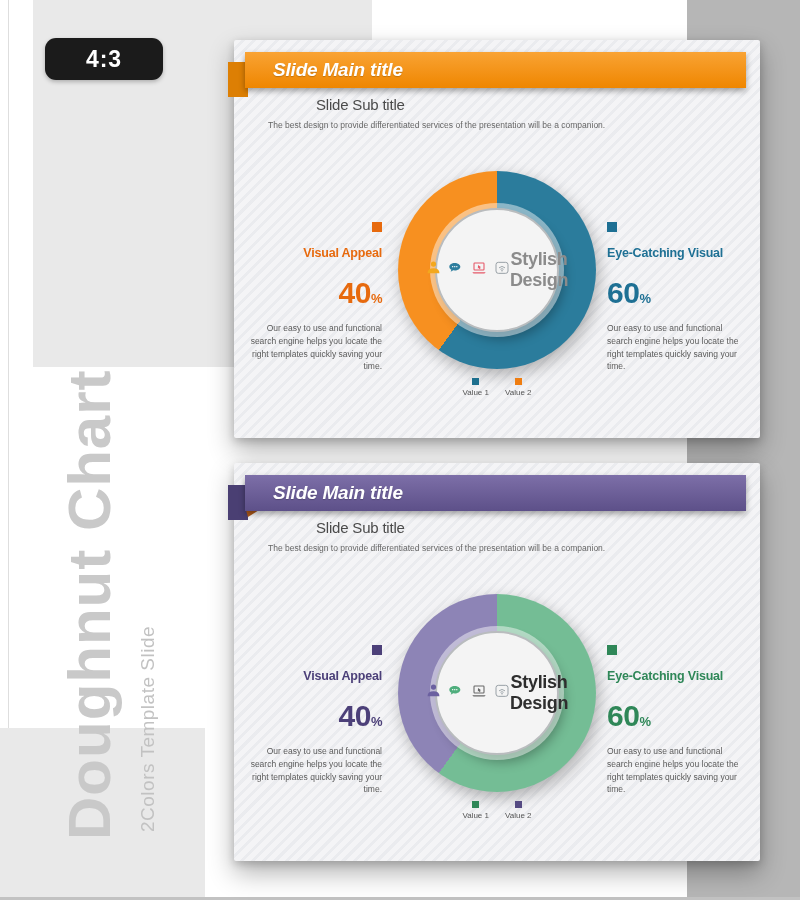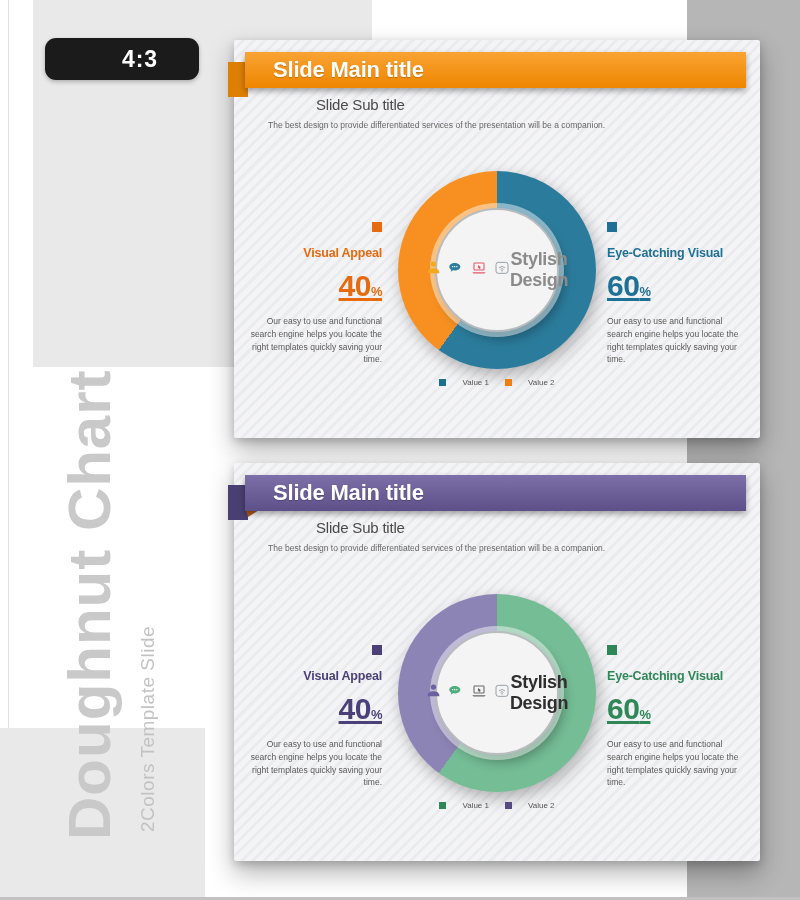--- a/index.html
+++ b/index.html
@@ -23,7 +23,7 @@
   
   .badge{position:absolute;left:45px;top:38px;width:118px;height:42px;border-radius:11px;
     background:#1b1b1b;color:#fff;display:flex;align-items:center;justify-content:center;
-    font-size:23px;font-weight:bold;letter-spacing:1px;box-shadow:0 2px 4px rgba(0,0,0,.25);padding-left:36px;}
+    font-size:23px;font-weight:bold;letter-spacing:1px;box-shadow:0 2px 4px rgba(0,0,0,.25);}
 
   
   .slide{position:absolute;left:234px;width:526px;height:398px;border-radius:2px;

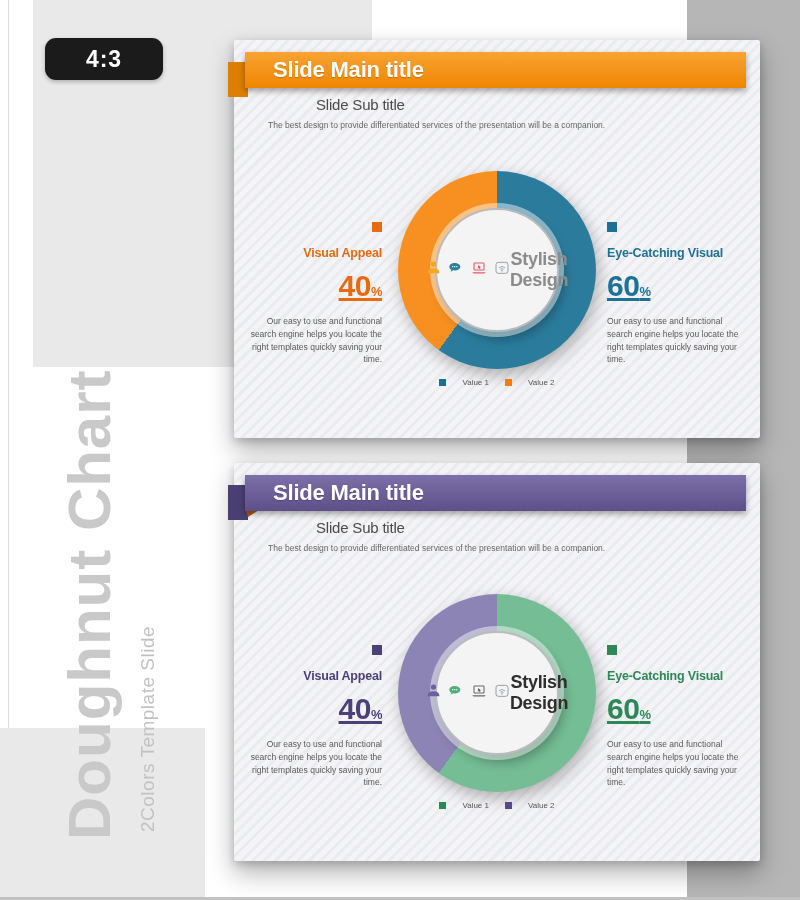--- a/index.html
+++ b/index.html
@@ -40,8 +40,8 @@
     display:flex;align-items:center;padding-left:28px;box-sizing:border-box;
     background:linear-gradient(to bottom,var(--rt),var(--rb));
     box-shadow:0 3px 6px rgba(0,0,0,.35);}
-  .main-title{color:#fff;font-size:22px;font-weight:bold;letter-spacing:-.2px;
-    text-shadow:0 1px 1px rgba(0,0,0,.2);}
+  .main-title{color:#fff;font-size:19px;font-weight:bold;letter-spacing:-.2px;
+    text-shadow:0 1px 1px rgba(0,0,0,.2);font-style:italic;}
 
   .subtitle{position:absolute;left:34px;top:56px;font-size:15px;color:#4a4a4a;letter-spacing:-.2px;margin-left:48px;}
   .slide-desc{position:absolute;left:34px;top:80px;font-size:8.5px;color:#666;}

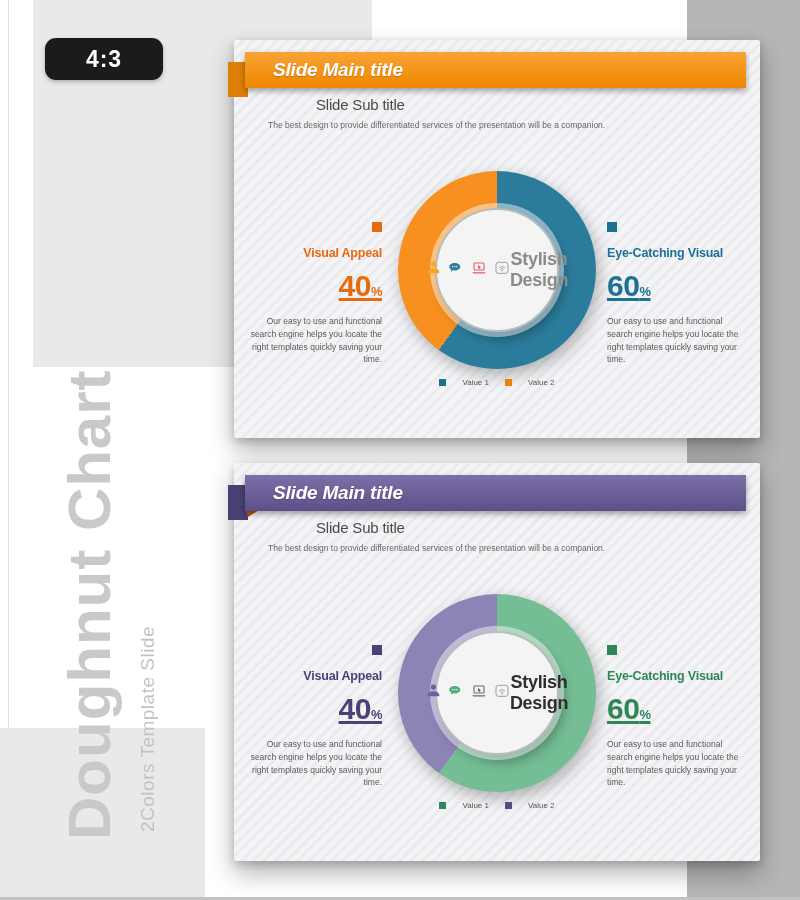--- a/index.html
+++ b/index.html
@@ -63,7 +63,7 @@
   .stat.right{left:373px;text-align:left;}
   .sq{width:10px;height:10px;display:inline-block;}
   .stat-label{font-size:12.5px;font-weight:bold;margin-top:10px;letter-spacing:-.2px;}
-  .stat-value{font-size:30px;font-weight:bold;line-height:1;margin-top:11px;letter-spacing:-.5px;text-decoration:underline;}
+  .stat-value{font-size:30px;font-weight:bold;line-height:1;margin-top:18px;letter-spacing:-.5px;}
   .pct{font-size:13px;font-weight:bold;}
   .stat-desc{font-size:8.5px;color:#5a5a5a;line-height:1.5;margin-top:14px;}
 

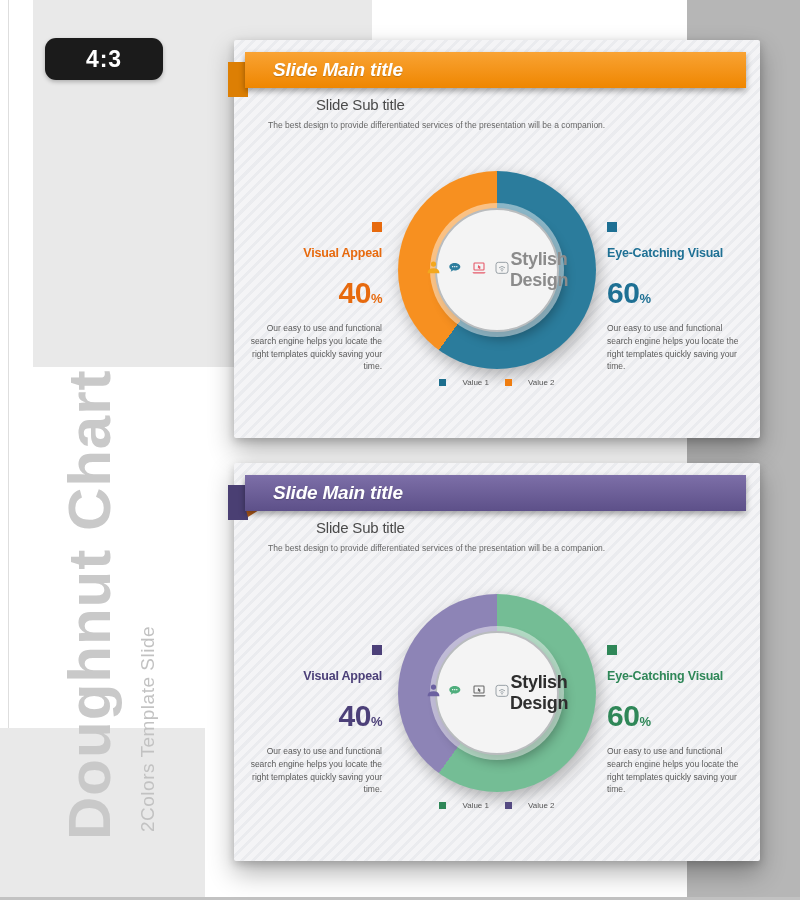--- a/index.html
+++ b/index.html
@@ -69,7 +69,7 @@
 
   
   .legend{position:absolute;left:0;right:0;top:338px;display:flex;justify-content:center;gap:16px;}
-  .legend-item{display:flex;align-items:center;gap:16px;font-size:8px;color:#555;}
+  .legend-item{display:flex;align-items:center;gap:3px;font-size:8px;color:#555;flex-direction:column;}
   .lsq{width:7px;height:7px;display:inline-block;}
 </style>
 </head>

